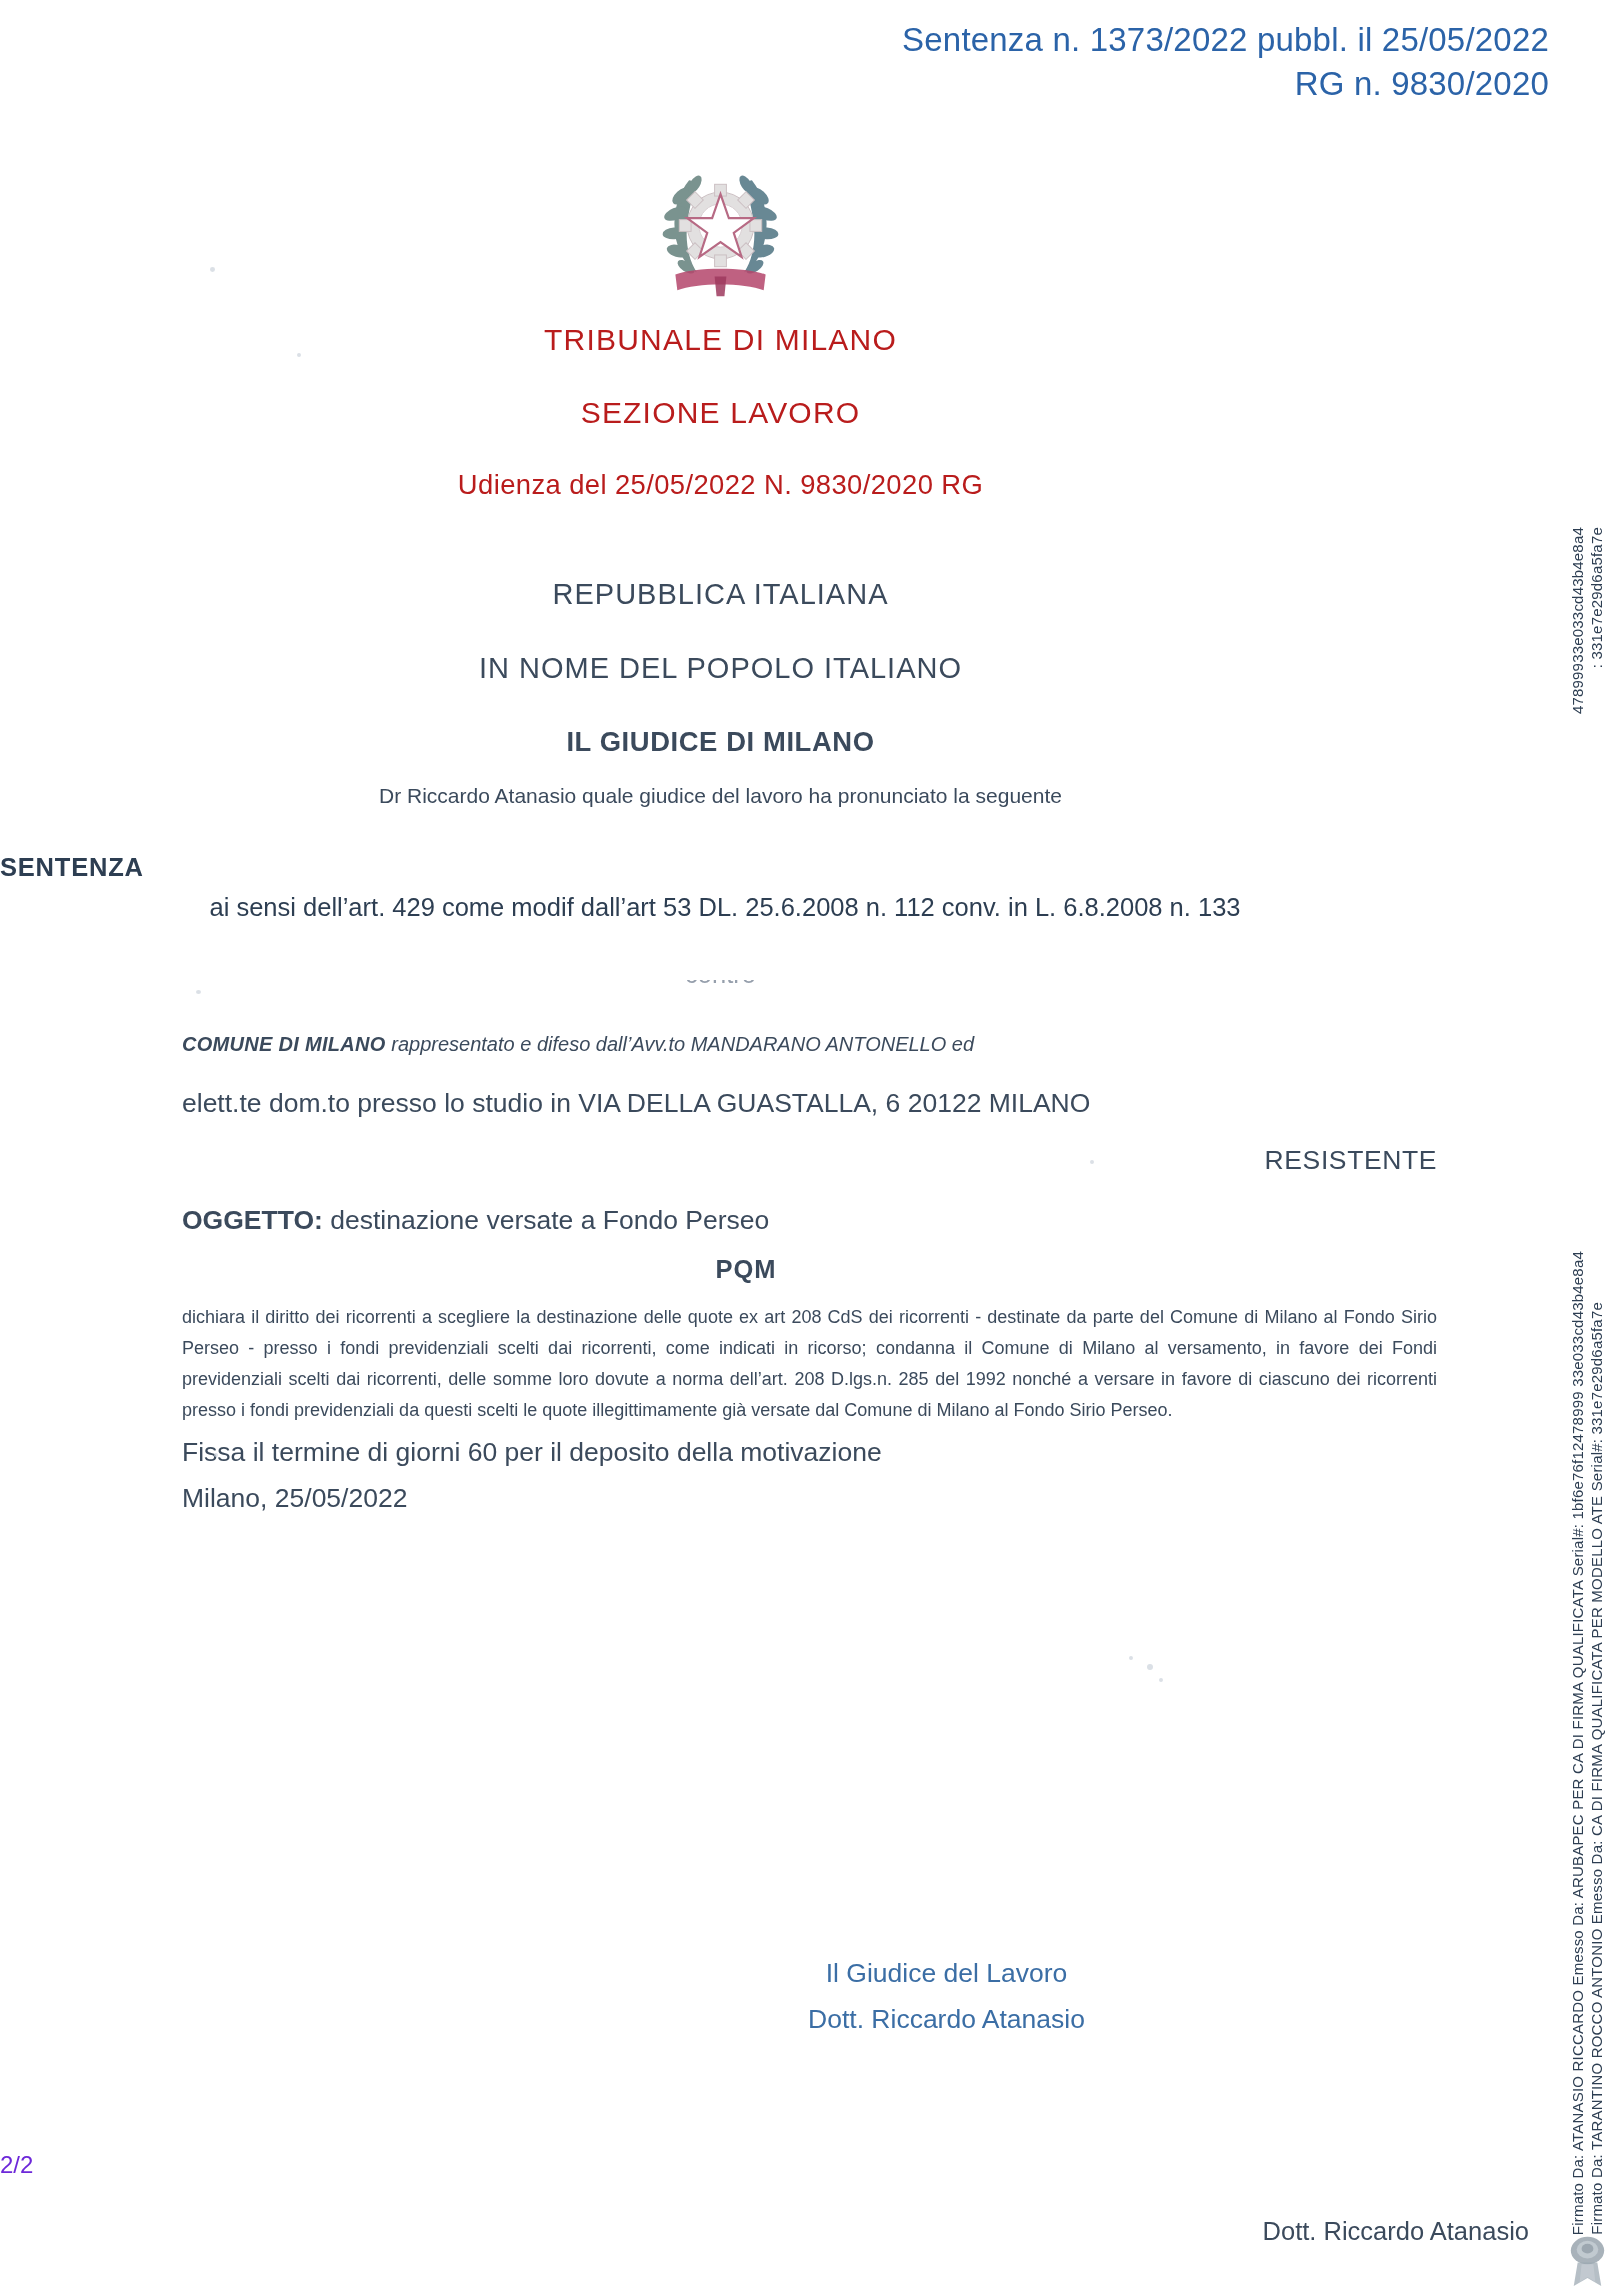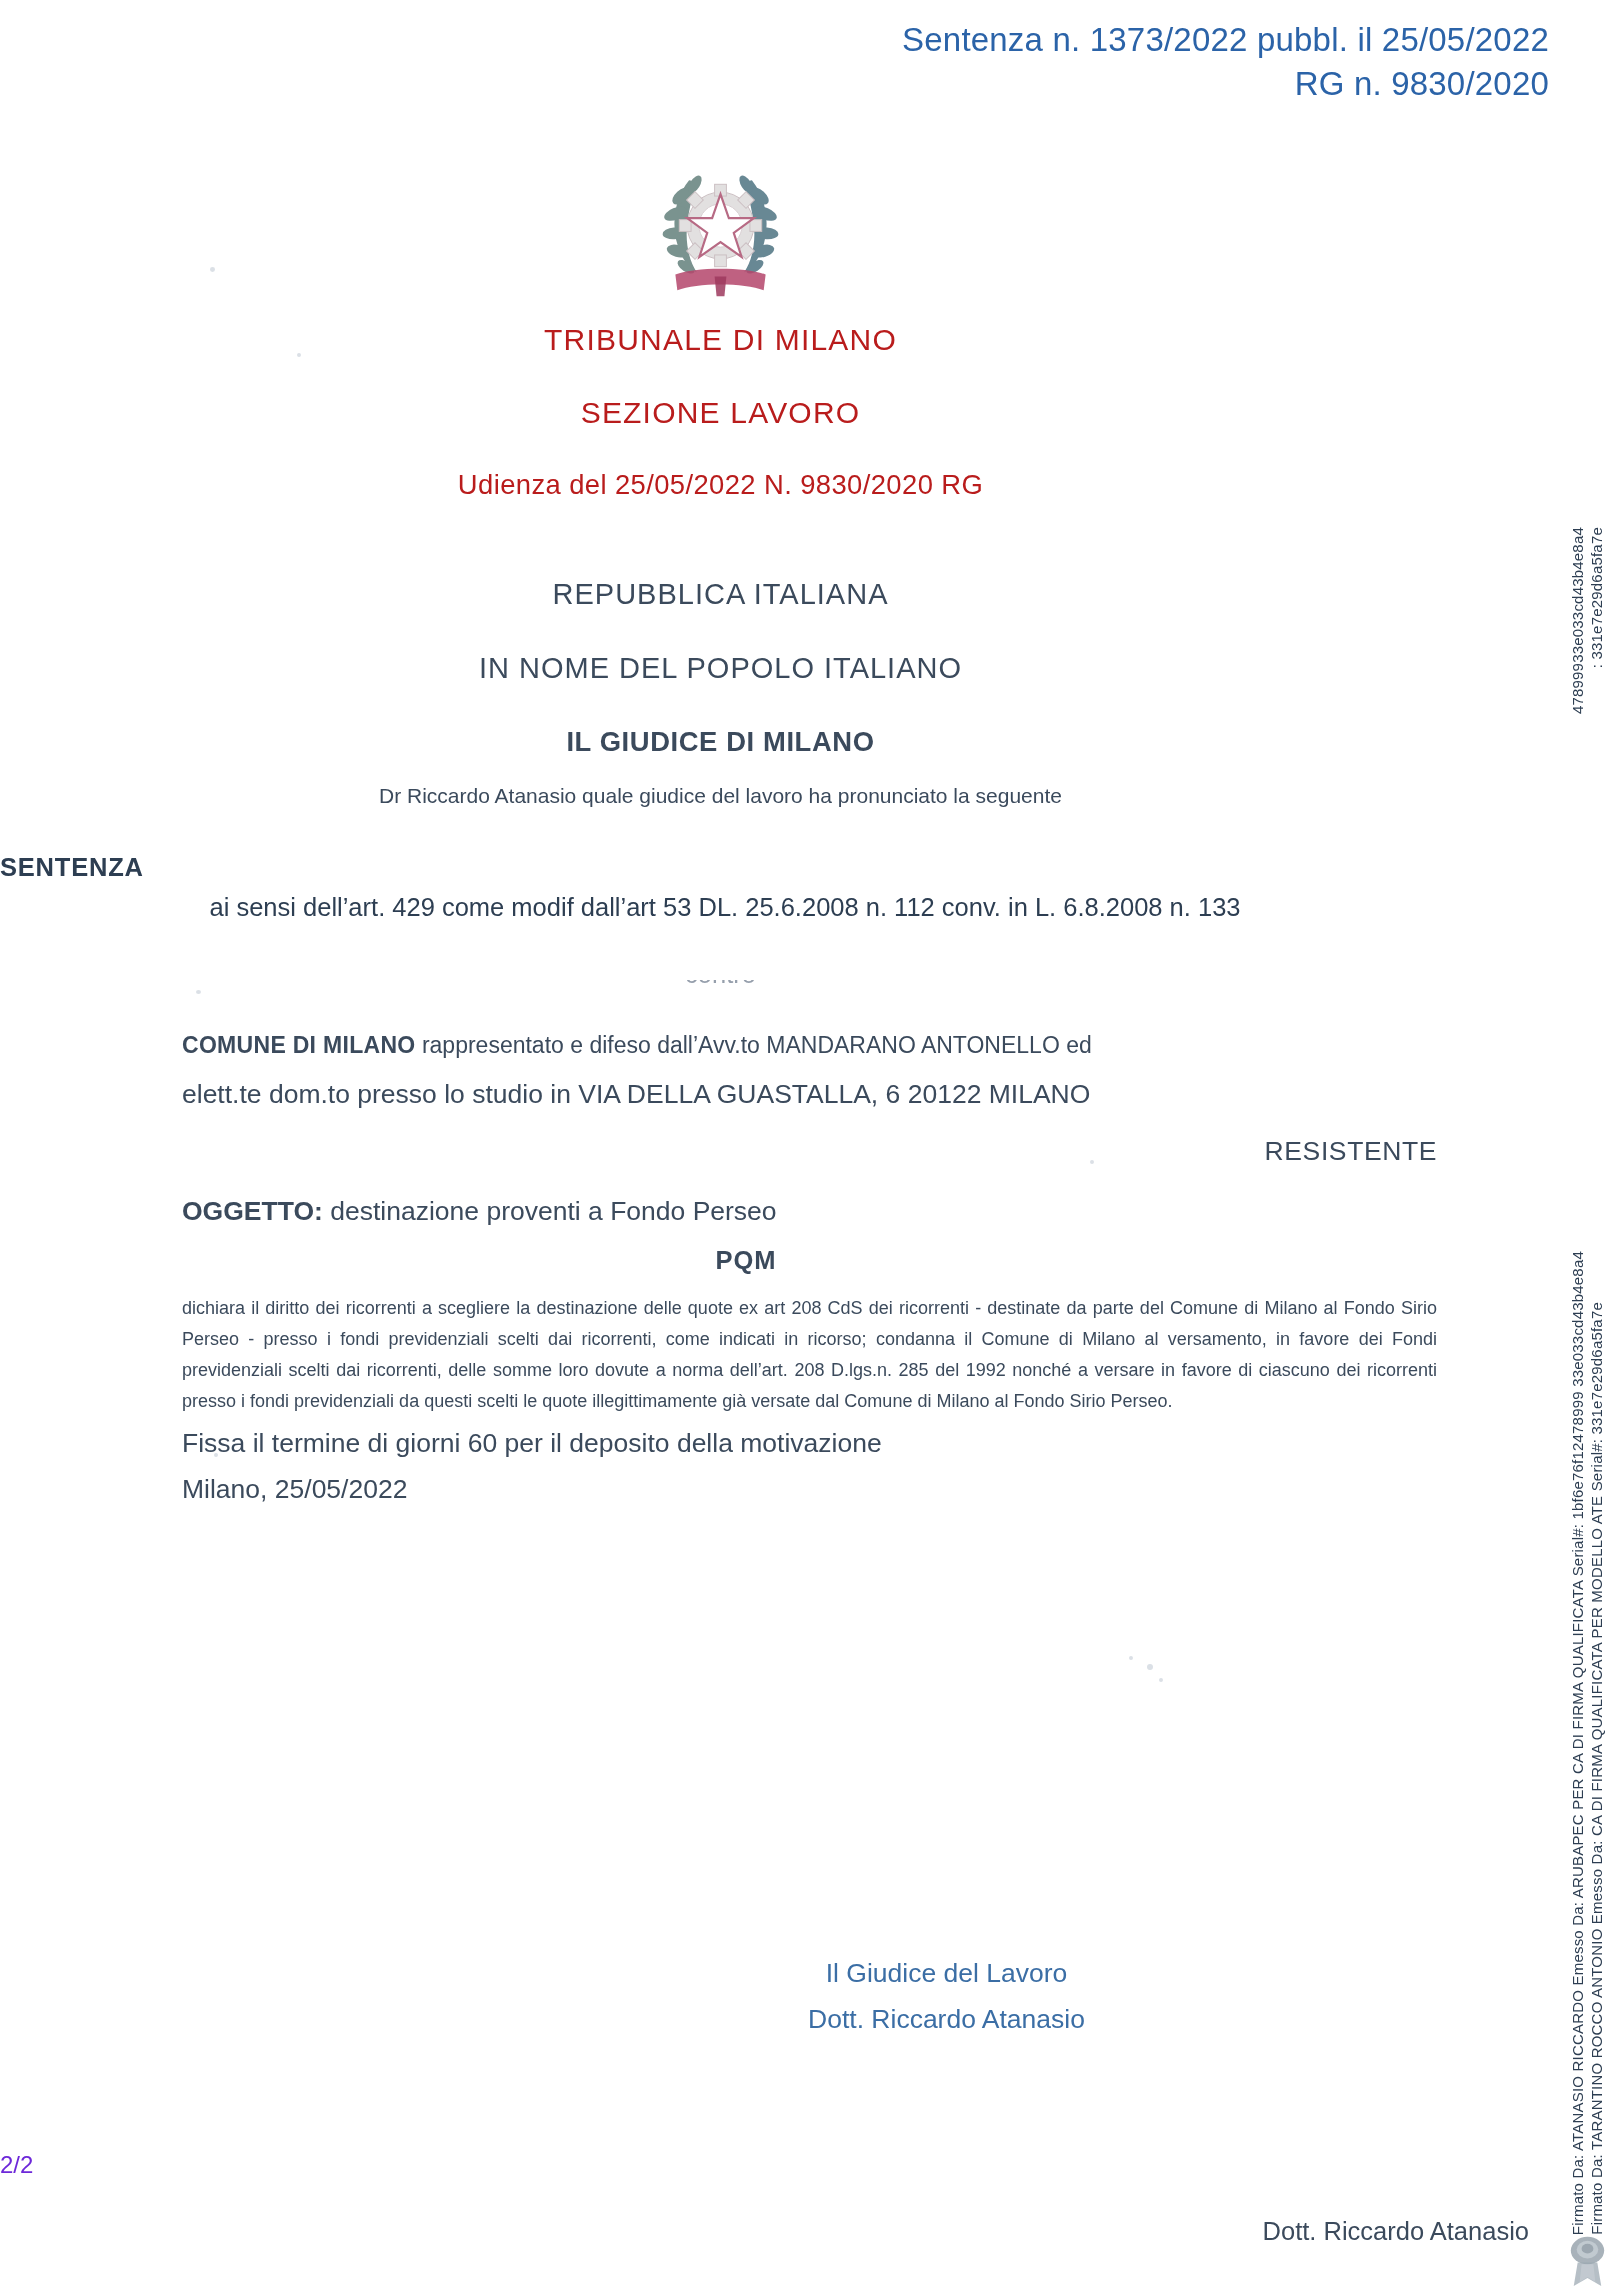--- a/index.html
+++ b/index.html
@@ -142,9 +142,10 @@
     color: #3b4a5c;
   }
   .party-line {
-    font-size: 23px;
+    font-size: 20px;
     line-height: 1.0;
-    margin-bottom: 22px;
+    margin-bottom: 34px;
+    font-style: italic;
   }
   .party-name {
     font-weight: bold;

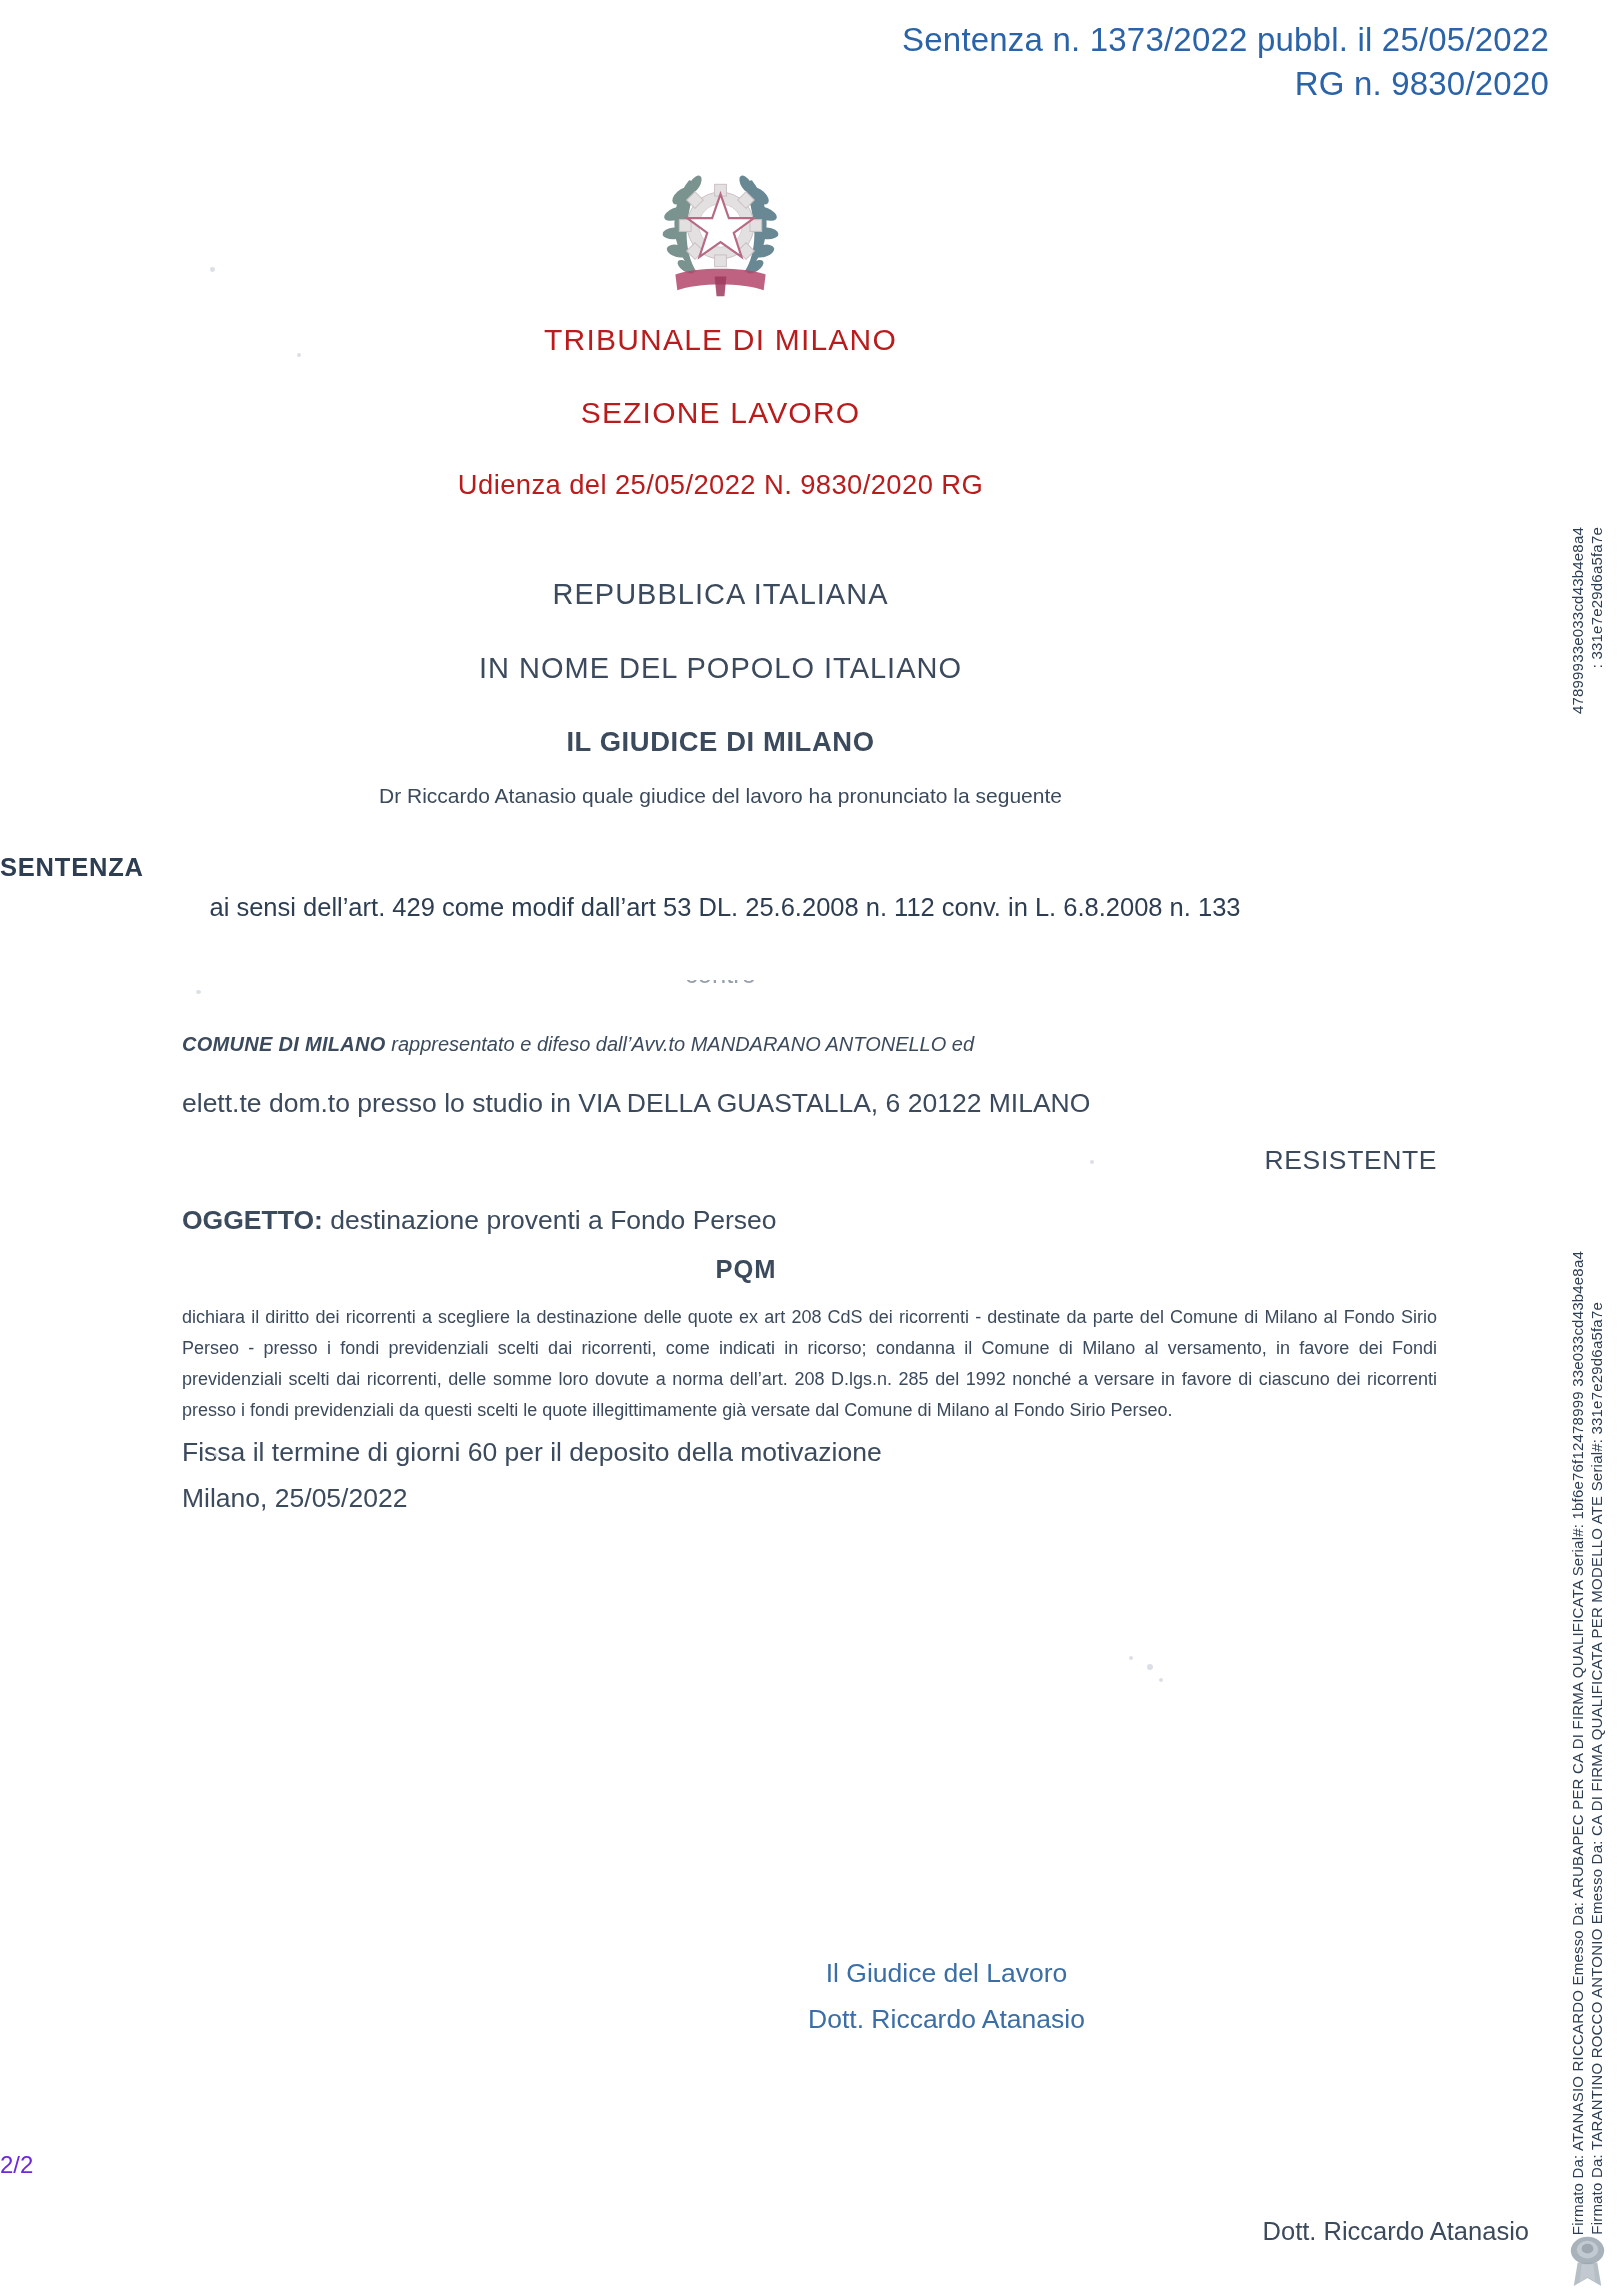--- a/index.html
+++ b/index.html
@@ -339,7 +339,7 @@
     <div class="role-right">RESISTENTE</div>
 
     <div class="oggetto-line">
-      <span class="oggetto-label">OGGETTO:</span><span> destinazione proventi a Fondo Perseo</span>
+      <span class="oggetto-label">OGGETTO:</span><span> destinazione versate a Fondo Perseo</span>
     </div>
 
     <div class="pqm-head">PQM</div>

